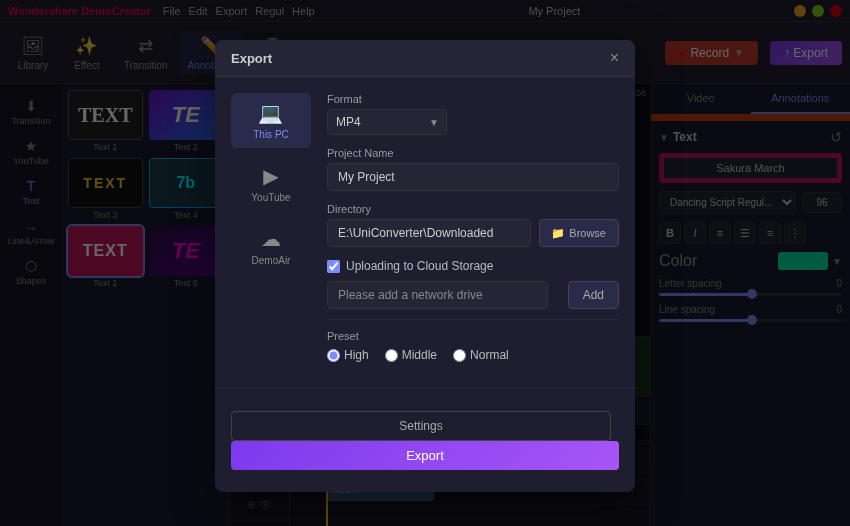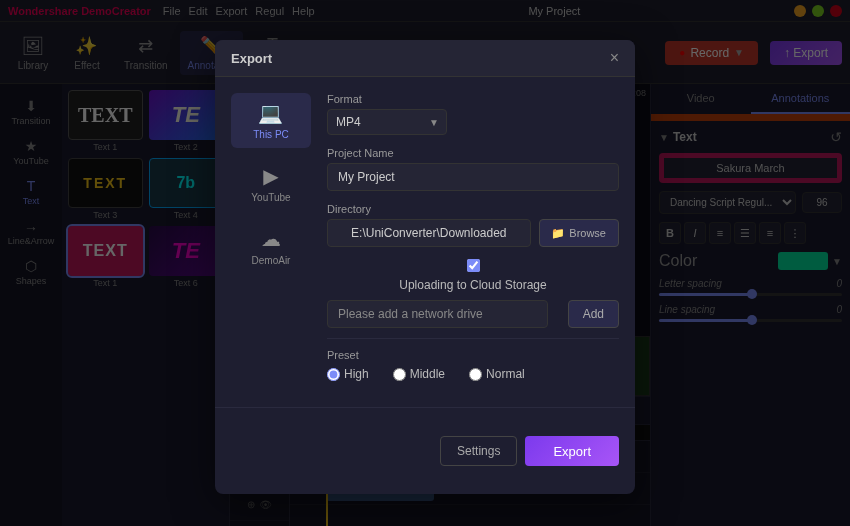--- a/index.html
+++ b/index.html
@@ -447,7 +447,7 @@
       display: flex;
       gap: 8px;
     }
-    .form-control-with-btn .form-control { flex: 1; text-align: center; }
+    .form-control-with-btn .form-control { flex: 1; }
     .browse-btn {
       background: #2a2a4a;
       border: 1px solid #444;

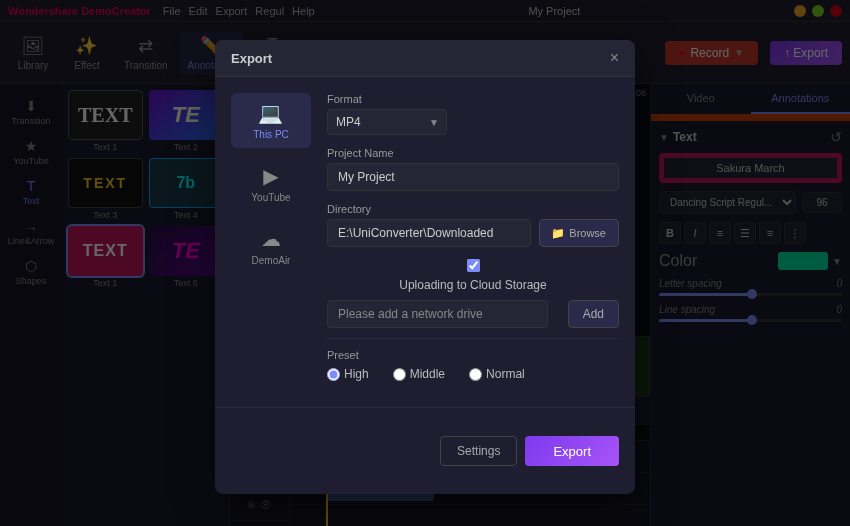--- a/index.html
+++ b/index.html
@@ -490,7 +490,6 @@
       align-items: center;
       gap: 6px;
       margin-bottom: 8px;
-      flex-direction: column;
     }
     .checkbox-row input { accent-color: #7c8cf8; }
     .network-row {

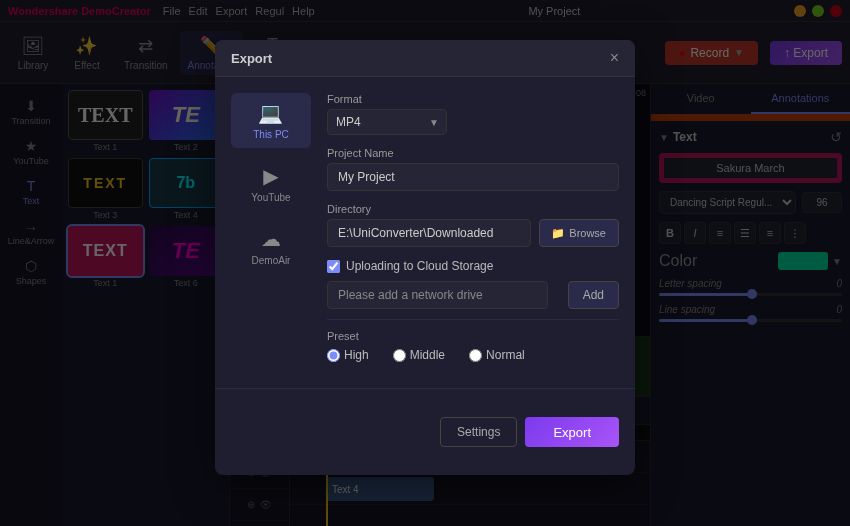--- a/index.html
+++ b/index.html
@@ -331,7 +331,6 @@
     }
     .slider-row {
       margin-bottom: 8px;
-      font-style: italic;
     }
     .slider-label {
       display: flex;

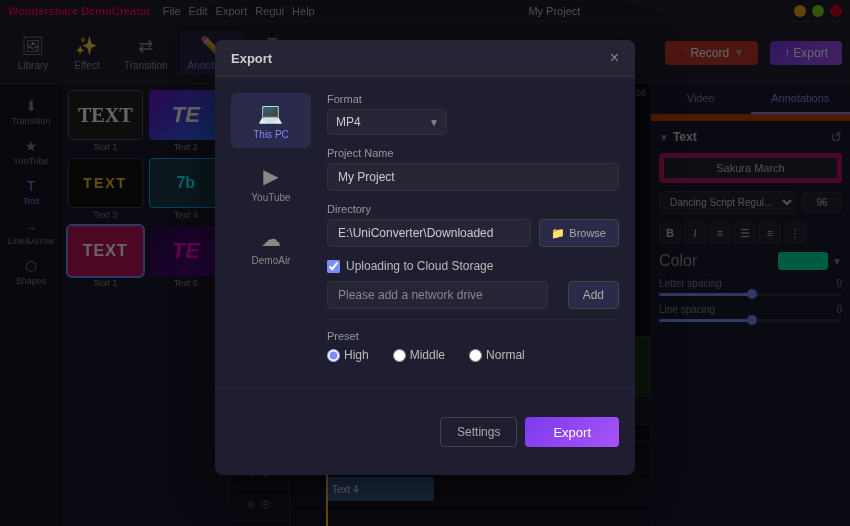--- a/index.html
+++ b/index.html
@@ -519,7 +519,7 @@
     .preset-label { color: #999; font-size: 11px; margin-bottom: 6px; display: block; }
     .preset-radios {
       display: flex;
-      gap: 24px;
+      gap: 16px;
       margin-bottom: 8px;
     }
     .preset-radio {

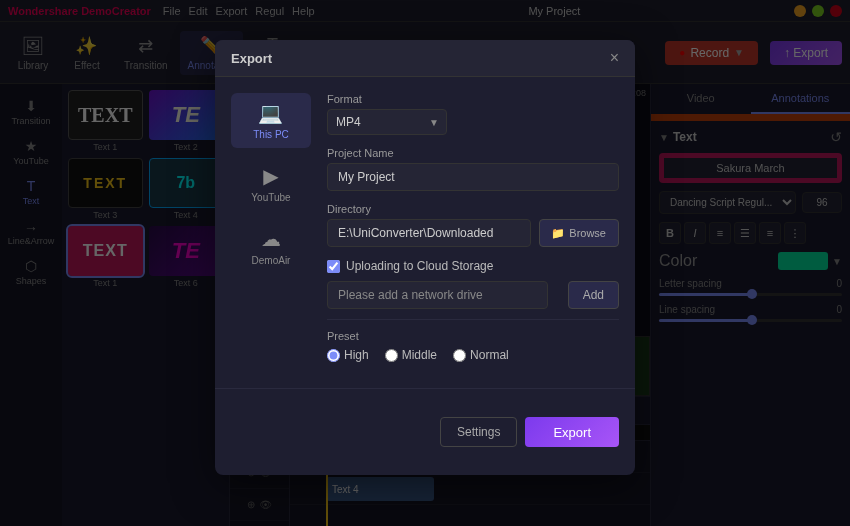--- a/index.html
+++ b/index.html
@@ -541,10 +541,11 @@
     .preset-info-key { color: #777; }
     .preset-info-val { color: #bbb; }
     .modal-footer {
-      padding: 28px 16px;
+      padding: 22px 16px;
       display: flex;
       justify-content: flex-end;
       border-top: 1px solid #2a2a3e;
+      flex-direction: column;
     }
     .export-modal-btn {
       background: linear-gradient(135deg, #7c3aed, #a855f7);

